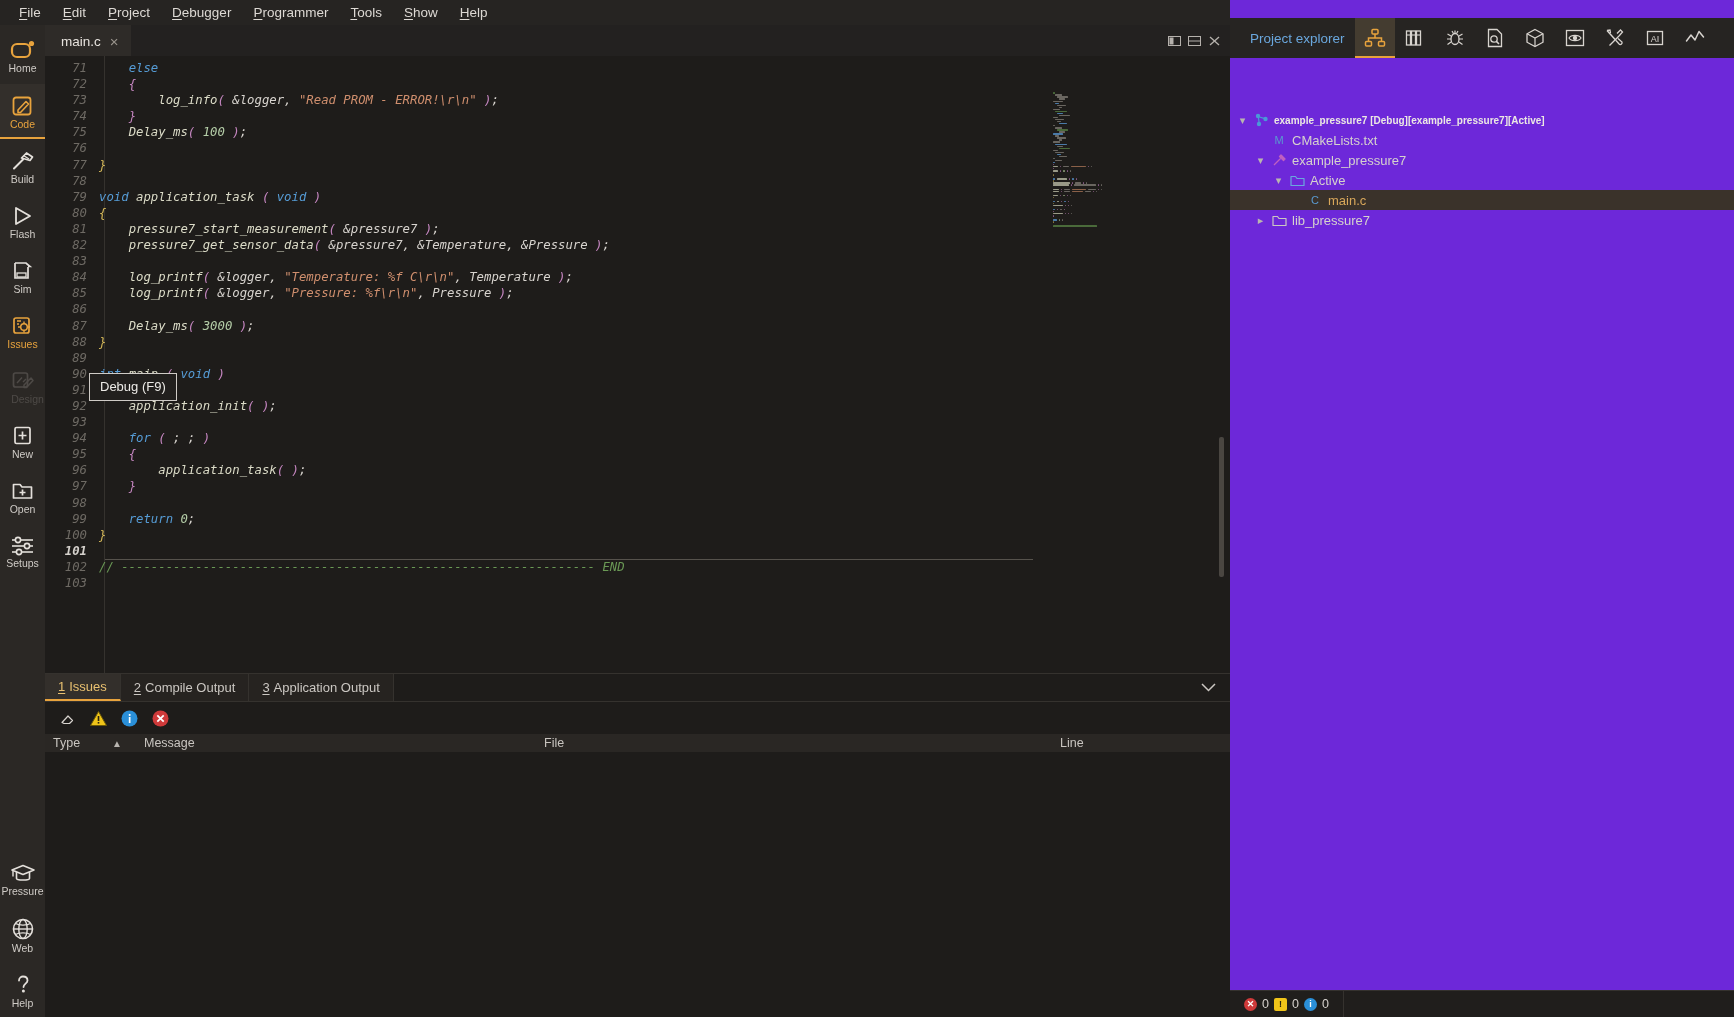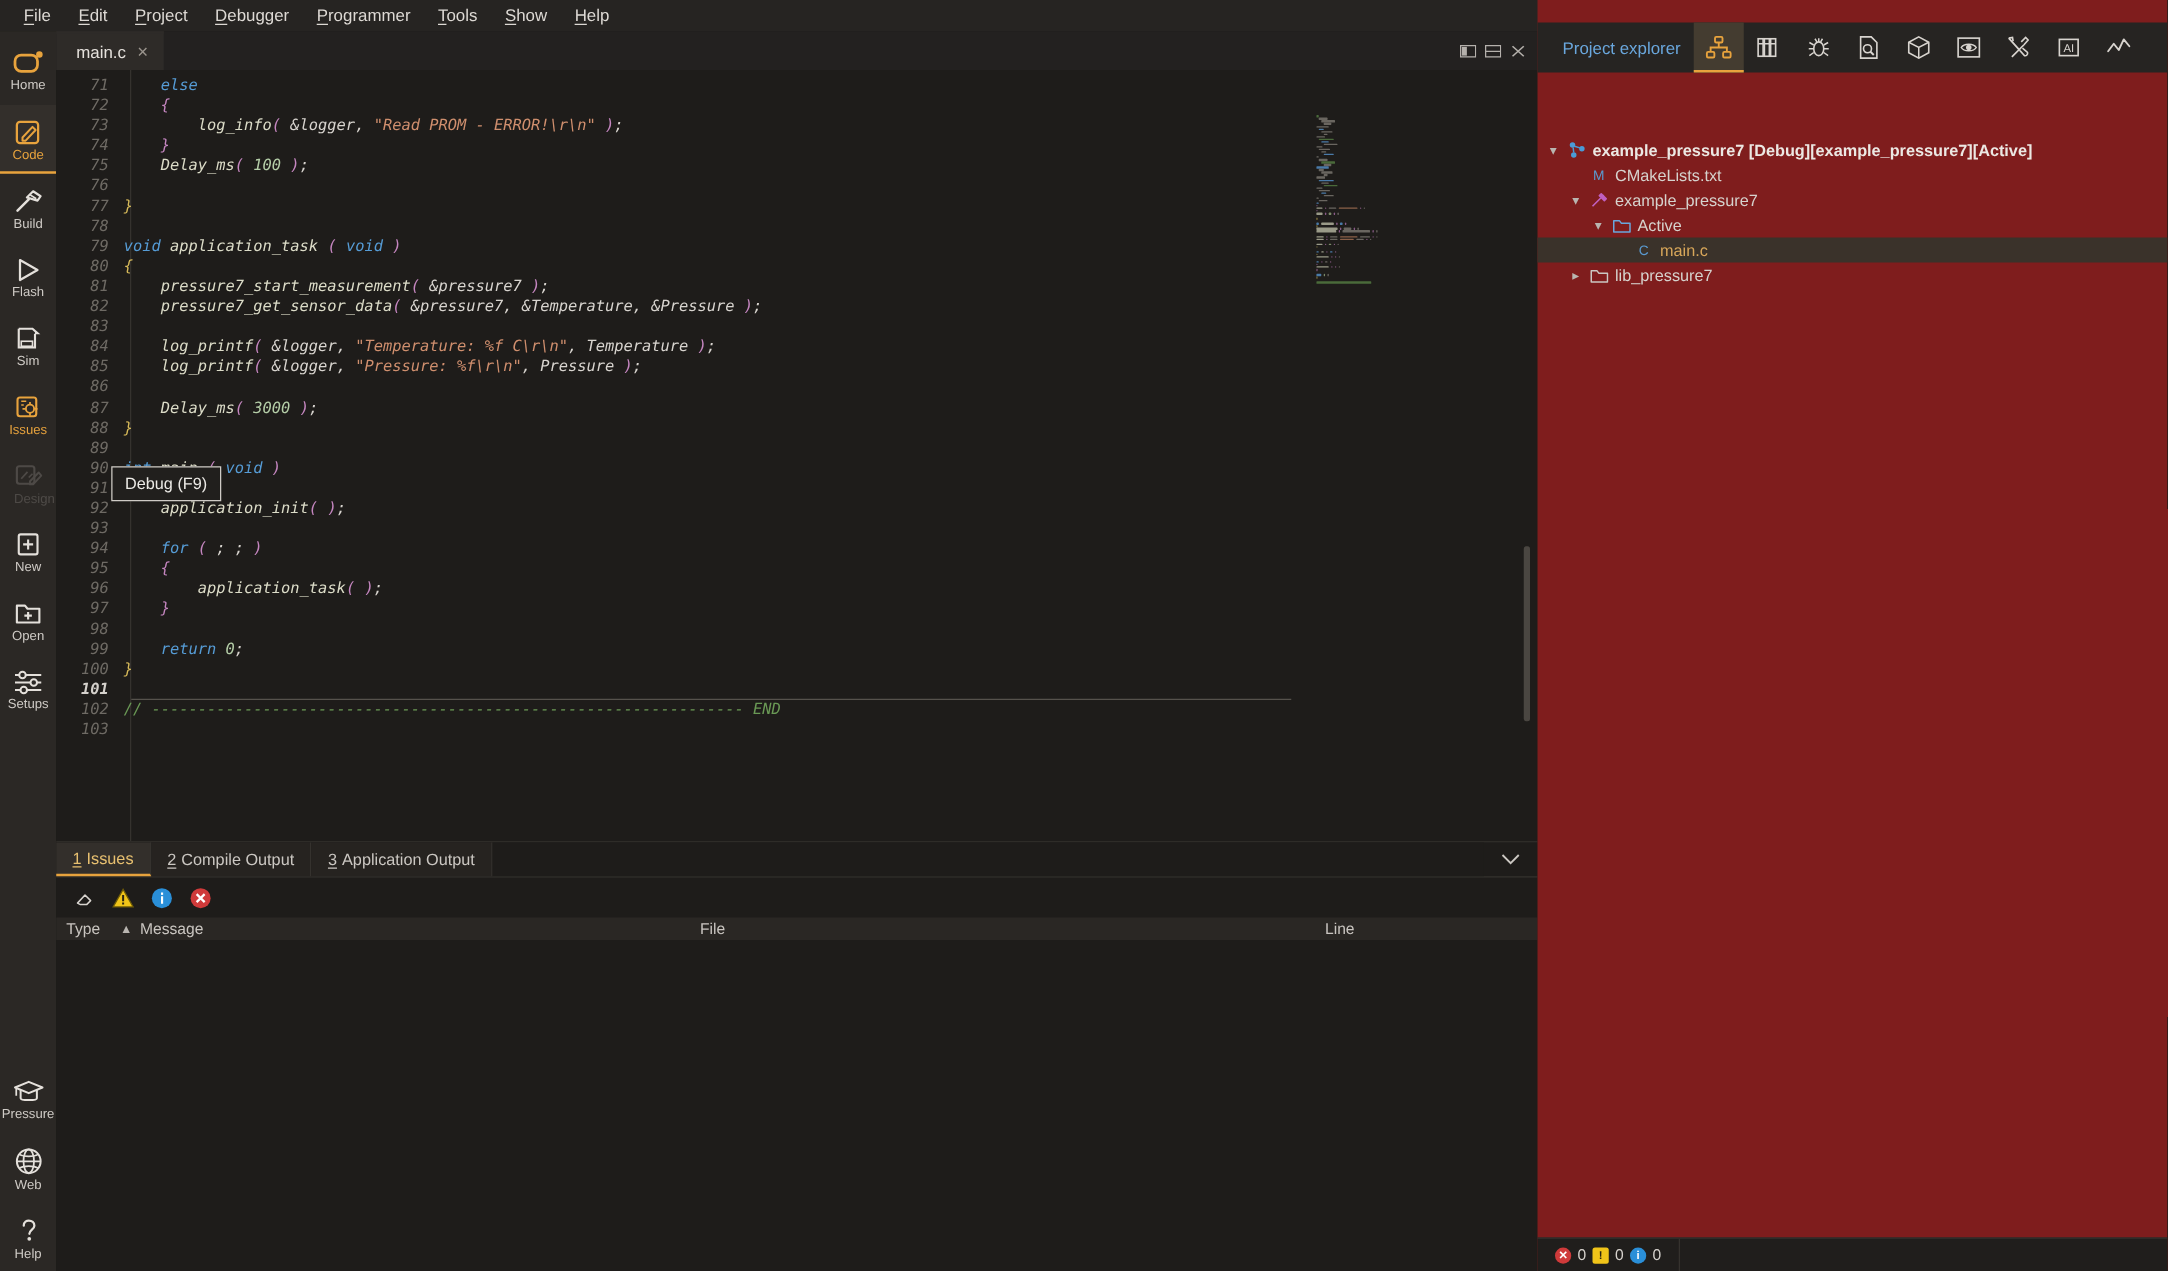--- a/index.html
+++ b/index.html
@@ -175,7 +175,7 @@
   
   .right {
     position:absolute; top:0; left:1230px; width:504px; height:1017px;
-    background:#7f1d1d;
+    background:#6d28d9;
   }
   .rp-head {
     position:absolute; top:18px; left:0; width:504px; height:40px;

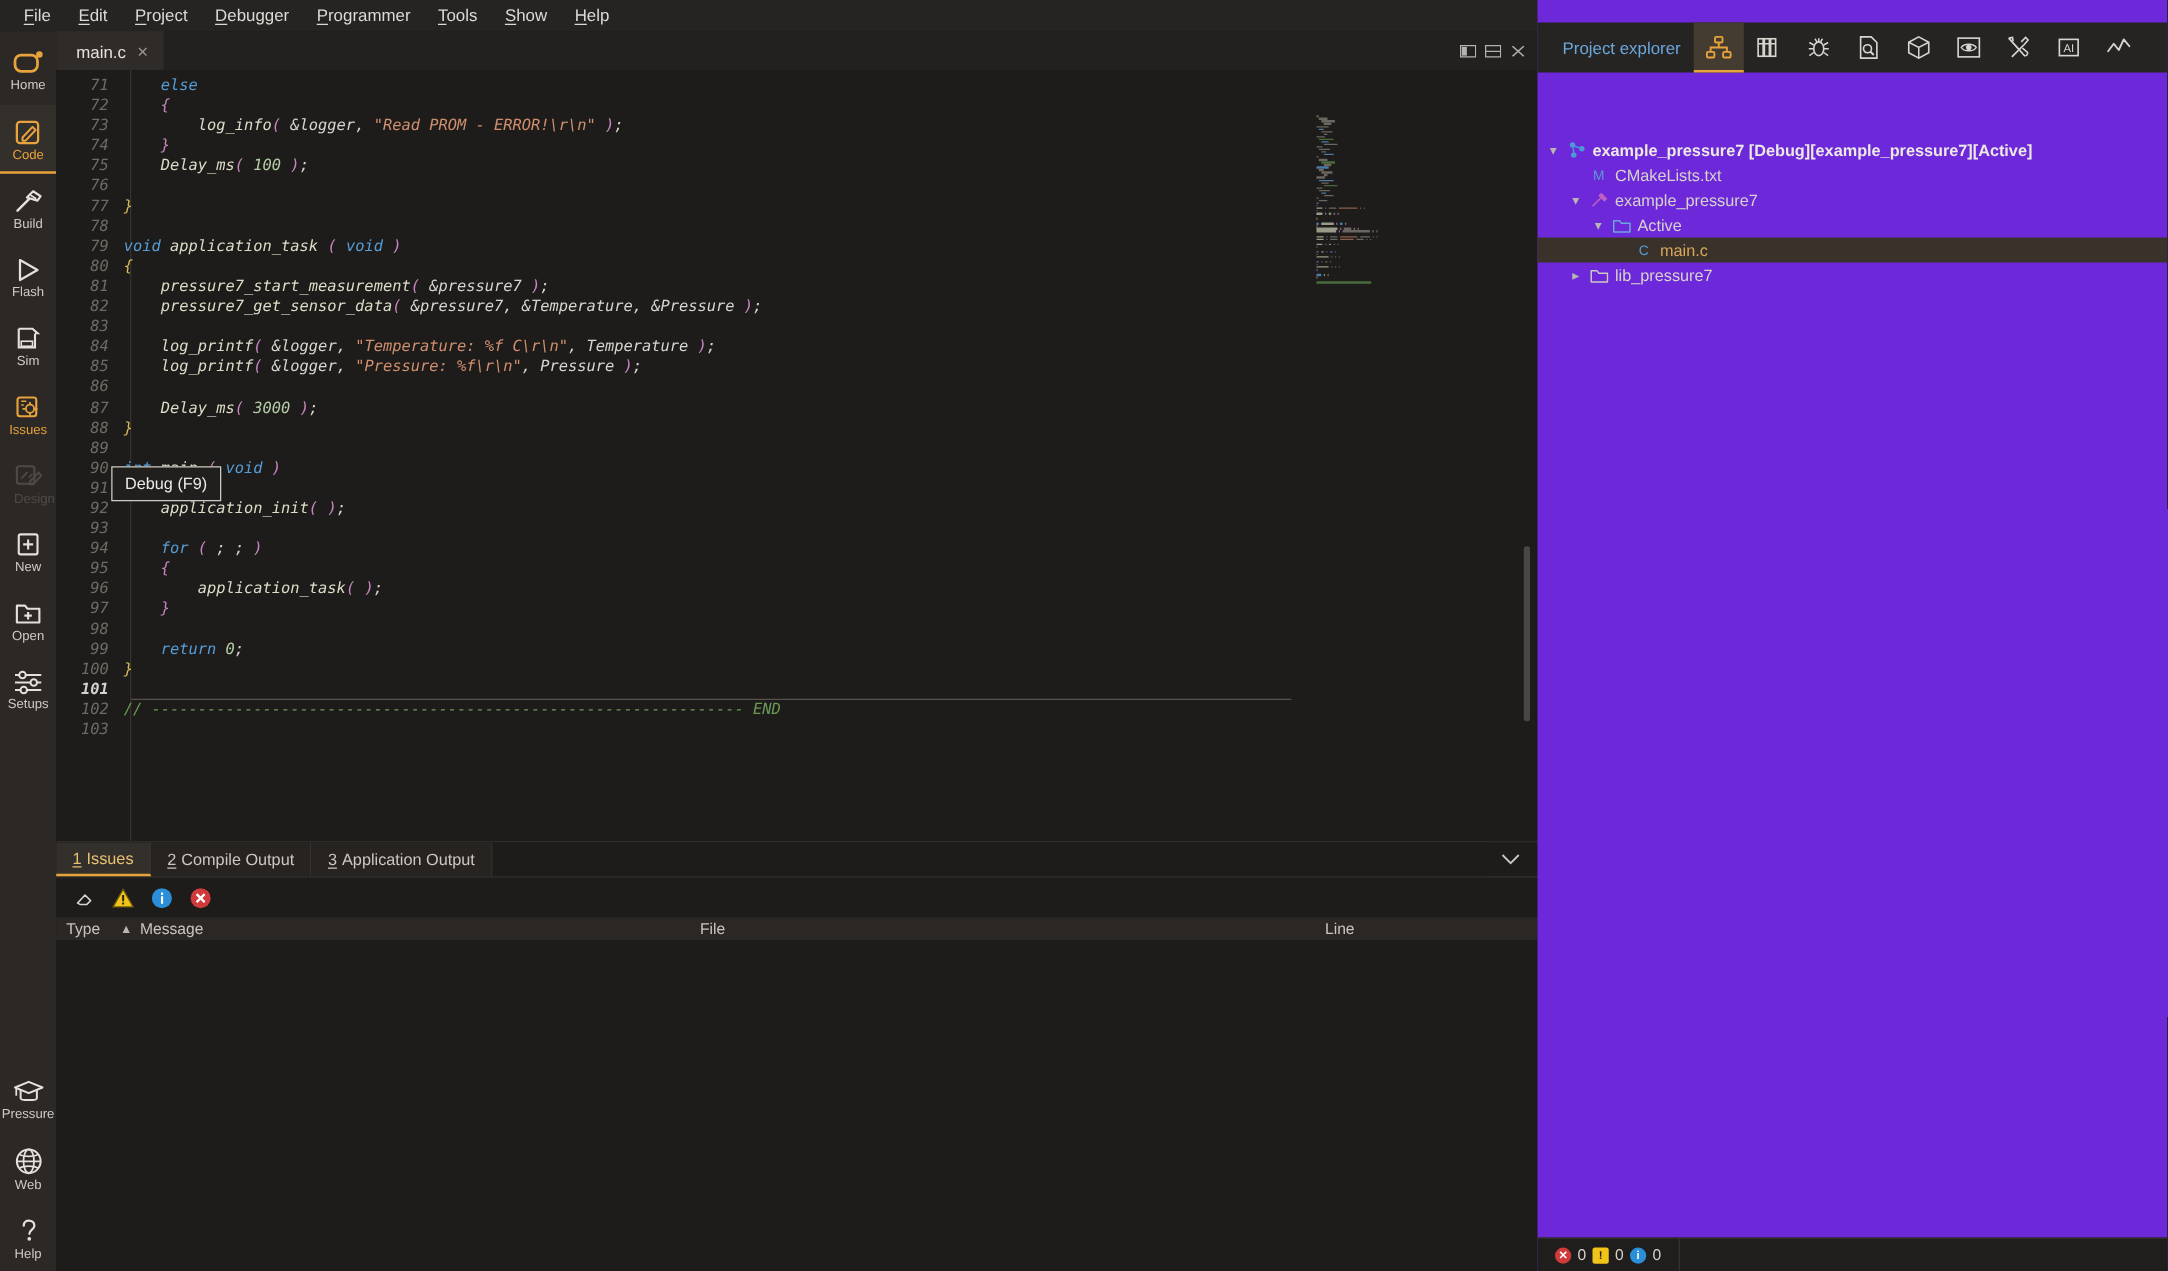--- a/index.html
+++ b/index.html
@@ -212,7 +212,7 @@
   }
   .trow.sel { background:#3a322a; }
   .trow.sel .tlabel { color:#d8a75a; }
-  .trow.root .tlabel { font-weight:bold; color:#ece8e3; font-size:13px; }
+  .trow.root .tlabel { font-weight:bold; color:#ece8e3; font-size:10px; }
   .twist {
     width:17px; text-align:center; color:#b9b5b0; font-size:11px; flex:0 0 17px;
   }

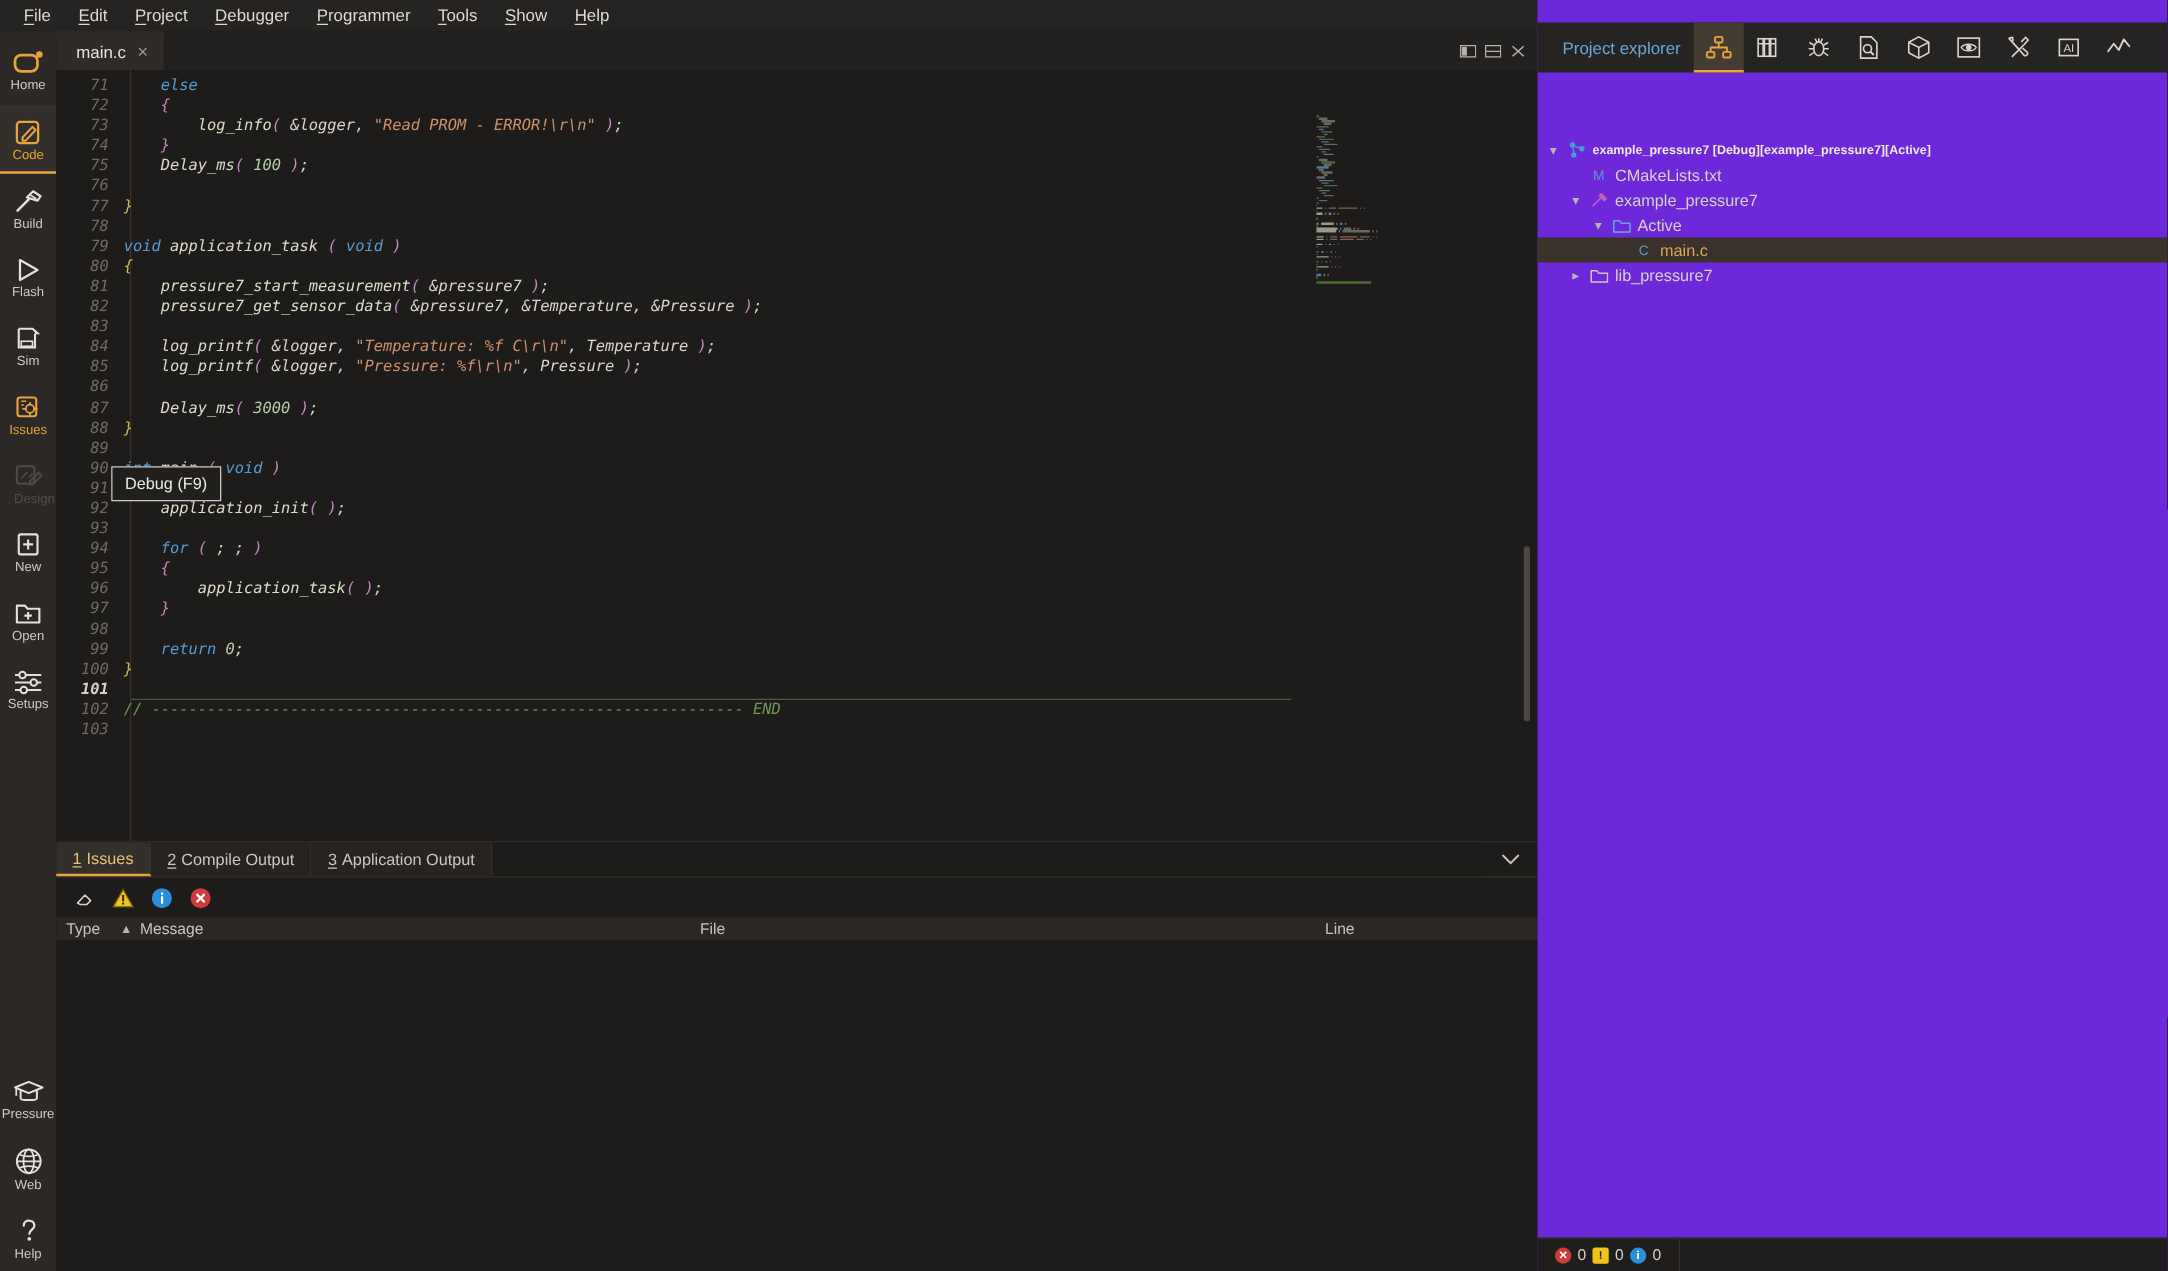--- a/index.html
+++ b/index.html
@@ -160,7 +160,7 @@
   .issues-head {
     position:absolute; top:60px; left:0; width:1185px; height:18px;
     background:#2a2724; display:flex; align-items:center;
-    font-size:12.5px; color:#c9c5c0;
+    font-size:12.5px; color:#c9c5c0;gap:16px;
   }
   .ih-type { width:45px; padding-left:8px; }
   .ih-sortarrow { width:22px; text-align:center; color:#b9b5b0; font-size:10px; }

